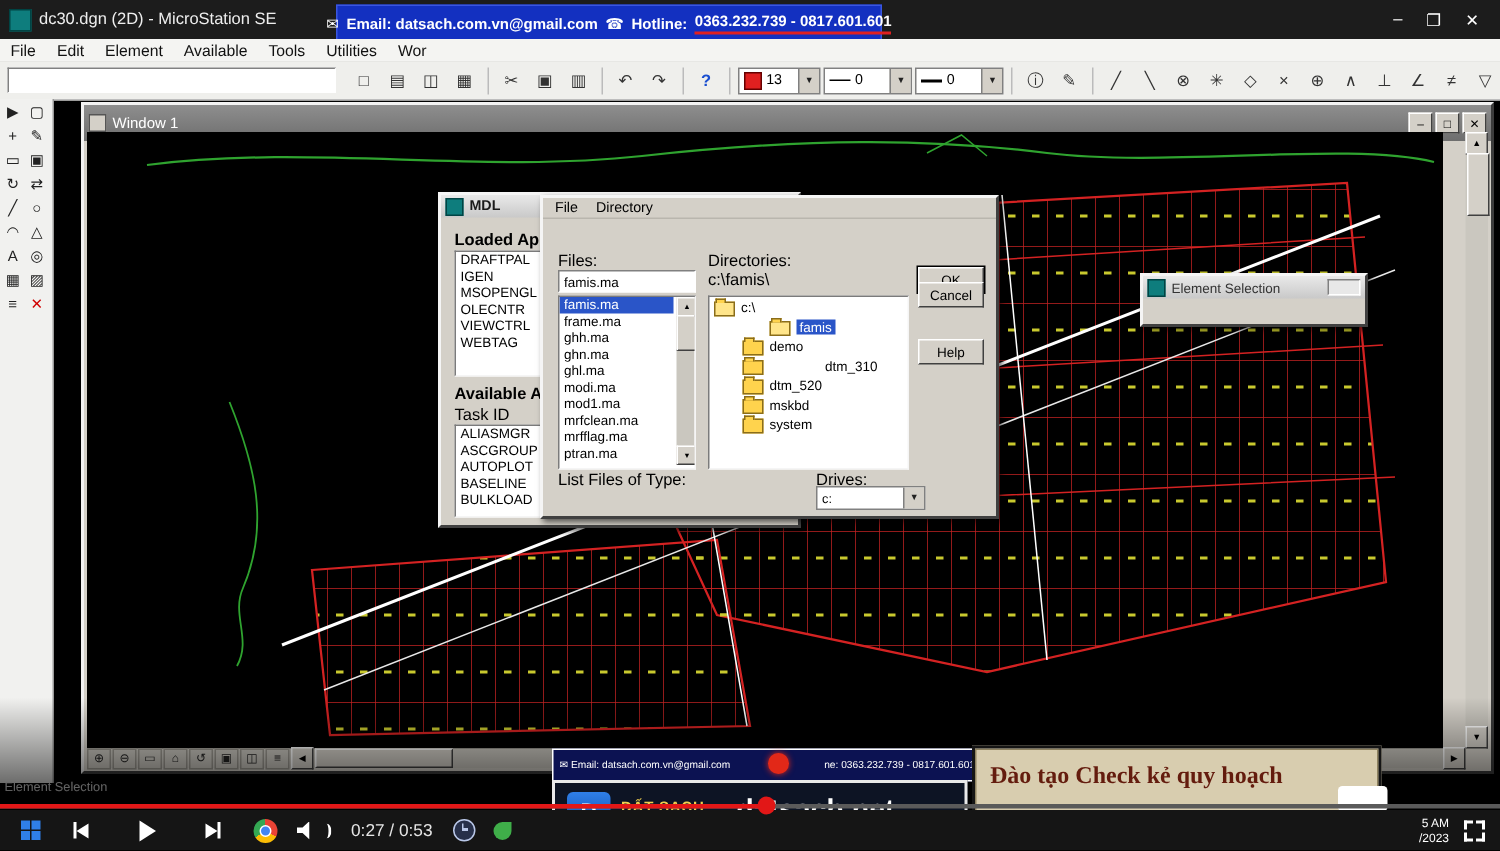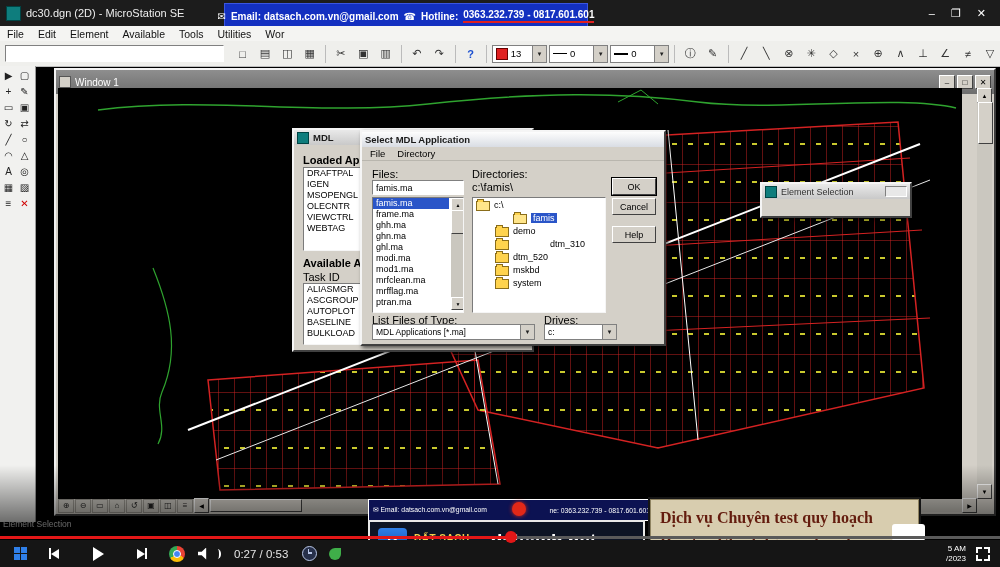--- a/index.html
+++ b/index.html
@@ -298,9 +298,6 @@
   </div>
 
   <div class="dialog abs" style="left:360px;top:130px;width:302px;height:212px;z-index:50;">
-    <div class="dtitle light">
-      <span>Select MDL Application</span>
-    </div>
     <div style="height:13px;display:flex;align-items:center;font-size:9.5px;border-bottom:1px solid #b9b6ae;background:#d4d0c8;">
       <span style="padding:0 8px;">File</span>
       <span style="padding:0 4px;">Directory</span>

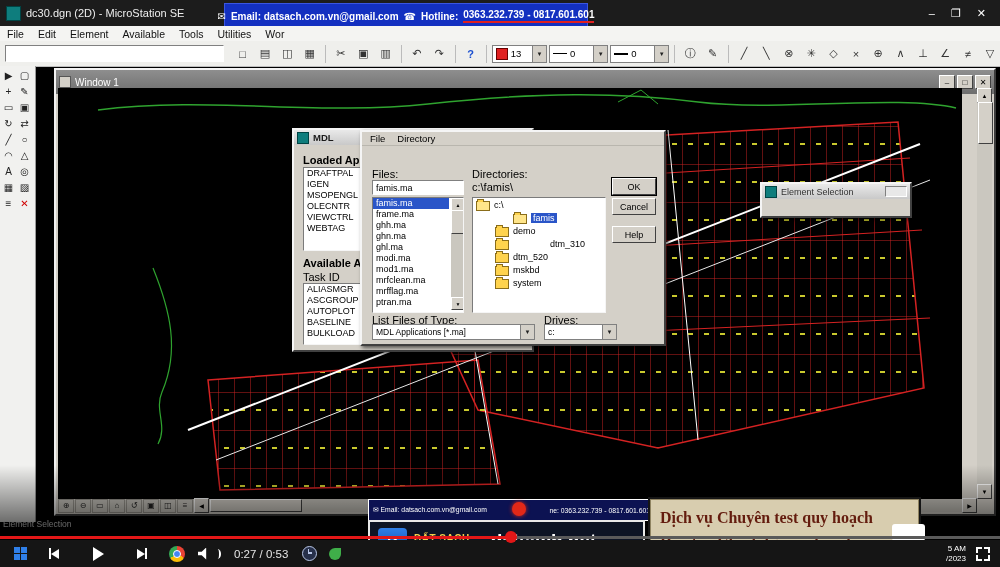--- a/index.html
+++ b/index.html
@@ -357,7 +357,7 @@
     </div>
 
     <span class="btn abs" style="left:250px;top:46px;width:42px;height:15px;box-shadow:0 0 0 1px #000;">OK</span>
-    <span class="btn abs" style="left:250px;top:66px;width:42px;height:15px;">Cancel</span>
+    <span class="btn abs" style="left:250px;top:56px;width:42px;height:15px;">Cancel</span>
     <span class="btn abs" style="left:250px;top:94px;width:42px;height:15px;">Help</span>
 
     <div class="dlabel abs" style="left:10px;top:182px;">List Files of Type:</div>

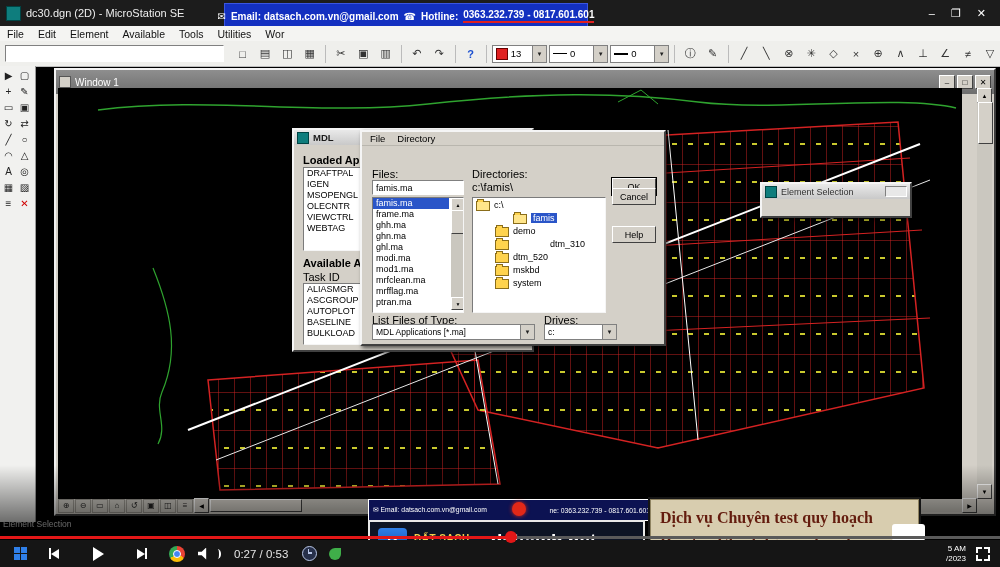--- a/index.html
+++ b/index.html
@@ -361,10 +361,6 @@
     <span class="btn abs" style="left:250px;top:94px;width:42px;height:15px;">Help</span>
 
     <div class="dlabel abs" style="left:10px;top:182px;">List Files of Type:</div>
-    <span class="combo abs" style="left:10px;top:192px;width:158px;height:14px;font-size:8.5px;">
-      <span>MDL Applications [*.ma]</span>
-      <span class="dd">▼</span>
-    </span>
     <div class="dlabel abs" style="left:182px;top:182px;">Drives:</div>
     <span class="combo abs" style="left:182px;top:192px;width:68px;height:14px;font-size:8.5px;">
       <span>c:</span>

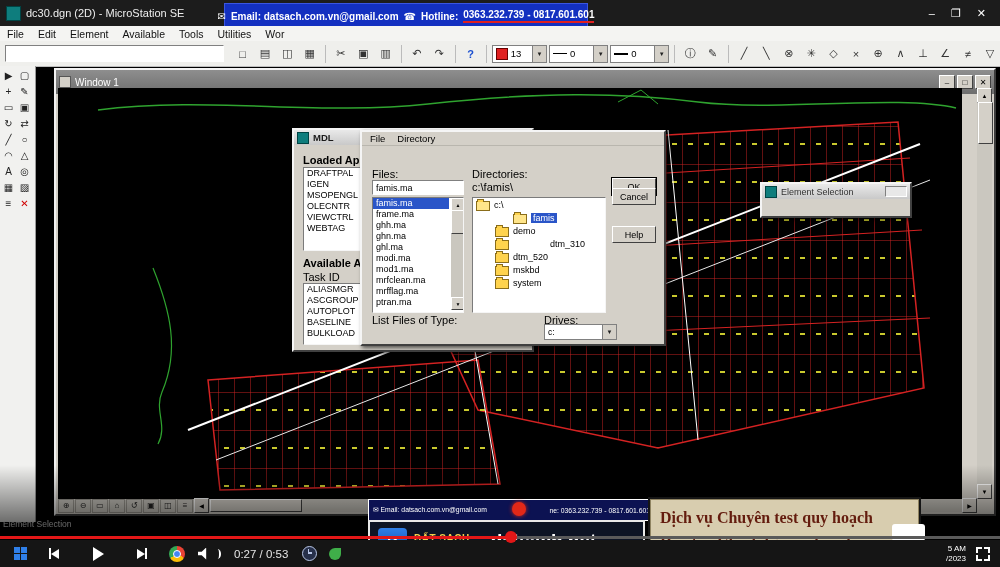--- a/index.html
+++ b/index.html
@@ -396,7 +396,6 @@
   </div>
 
   <div id="promo" class="abs" style="z-index:60;">
-    <div>Dịch vụ Chuyên test quy hoạch</div>
     <div>Đào tạo Check kẻ quy hoạch</div>
   </div>
 

